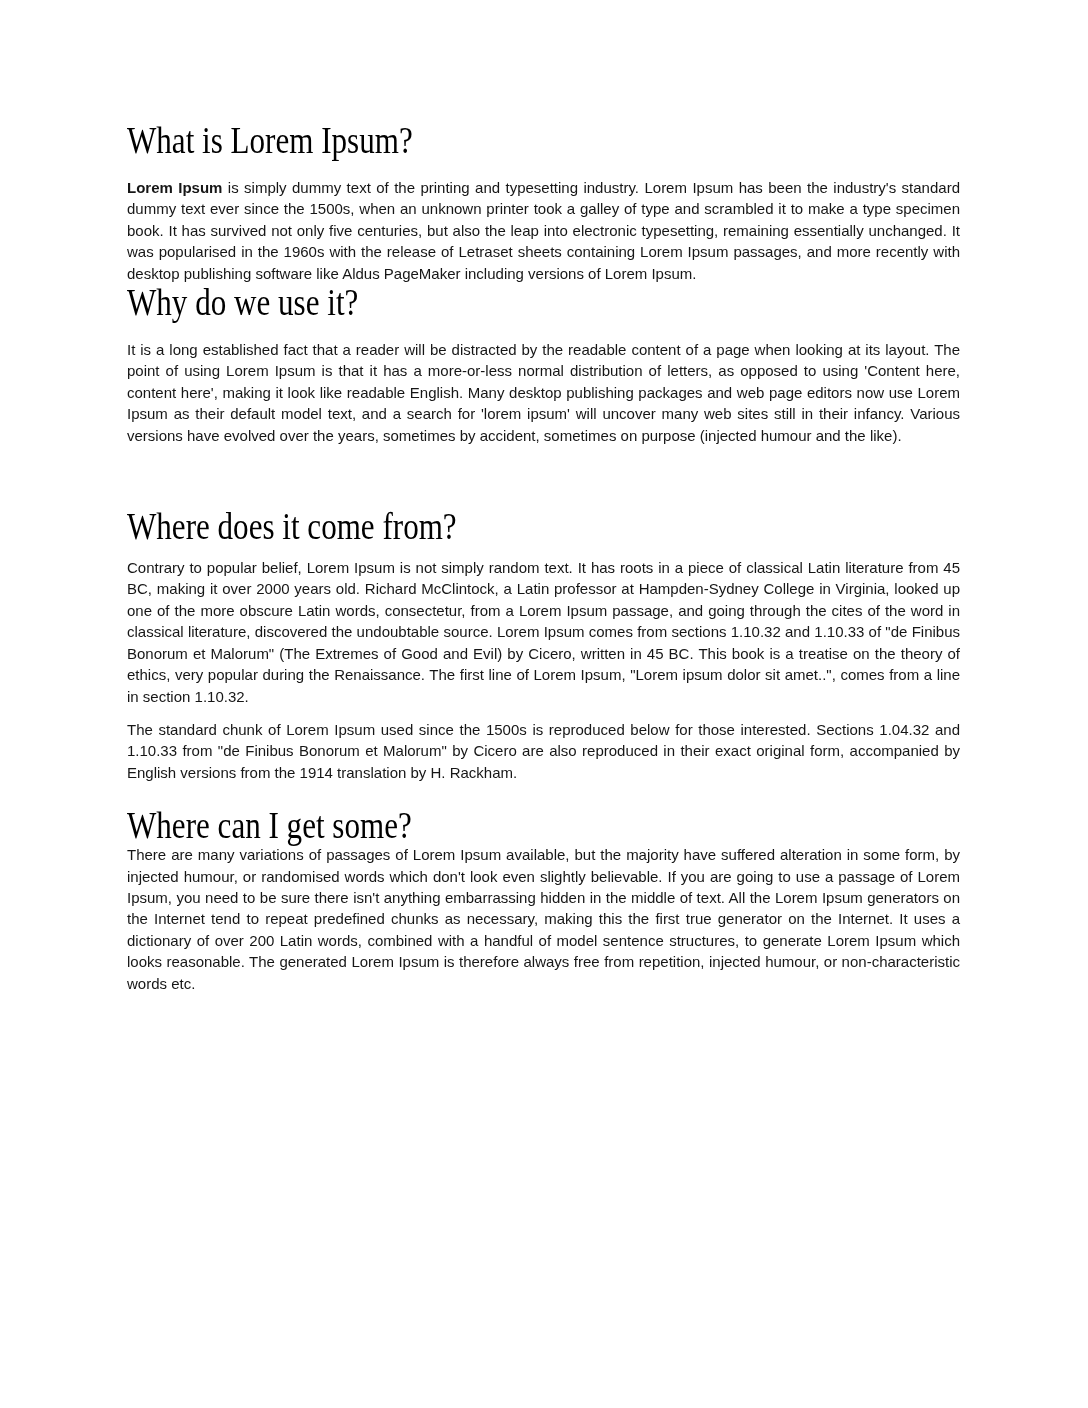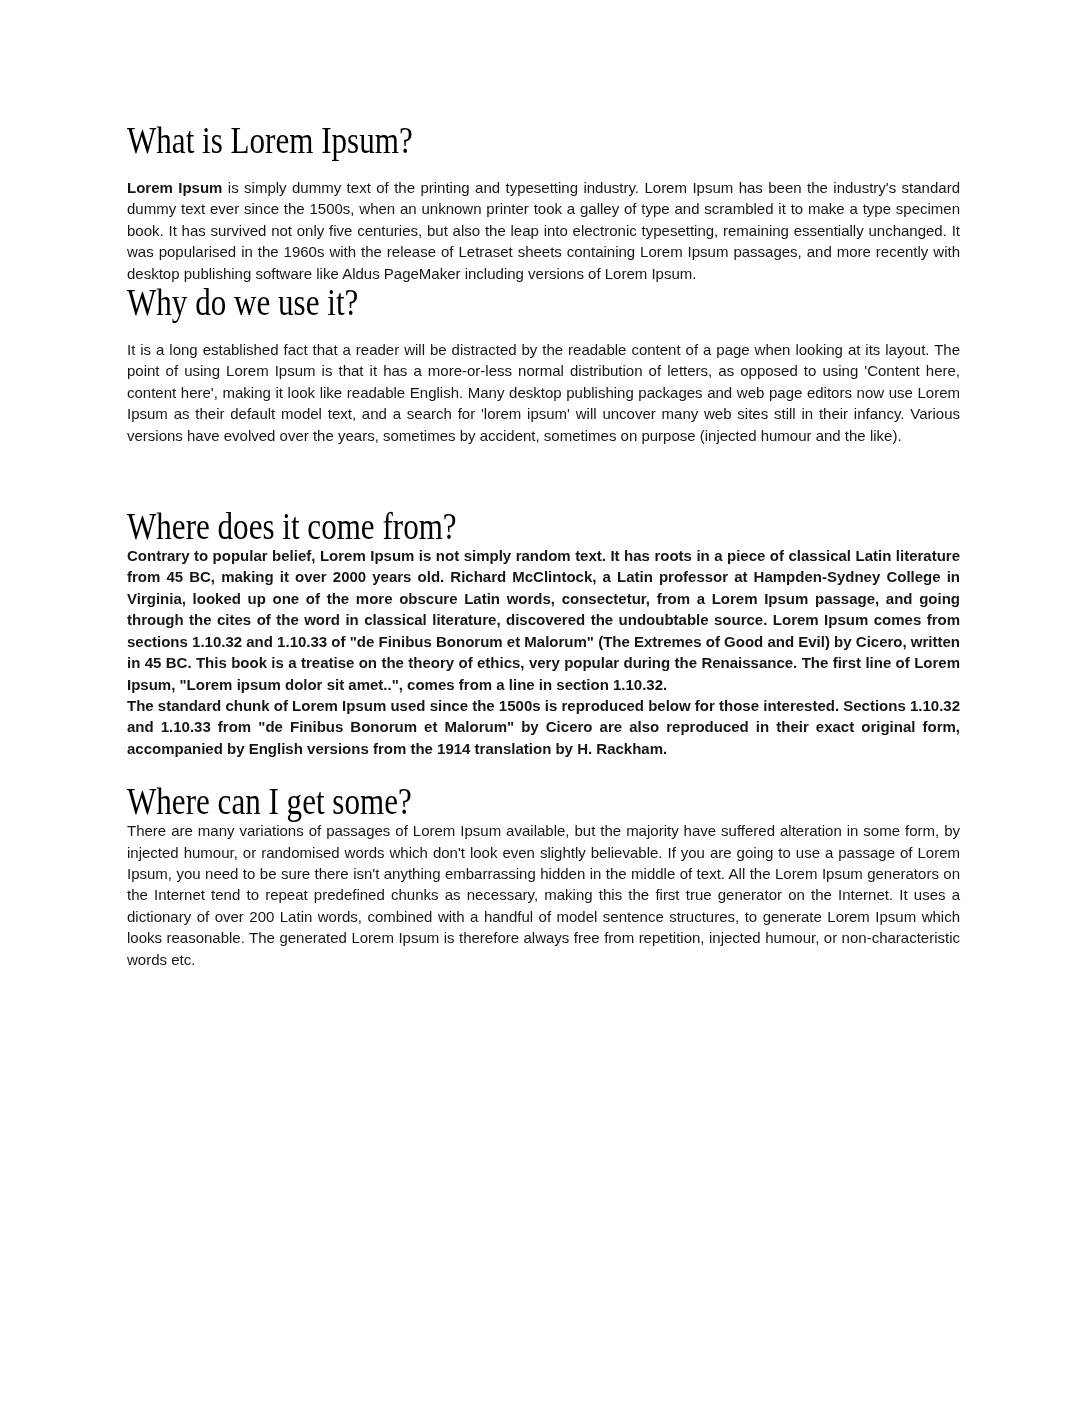--- a/index.html
+++ b/index.html
@@ -36,7 +36,7 @@
     color: #161616;
   }
   .p-std  { margin-top: 18px; }
-  .p-mid  { margin-top: 0; font-weight: bold; }
+  .p-mid  { margin-top: 12px; }
   .p-last { }
   .bold-lead { font-weight: 700; }
 </style>

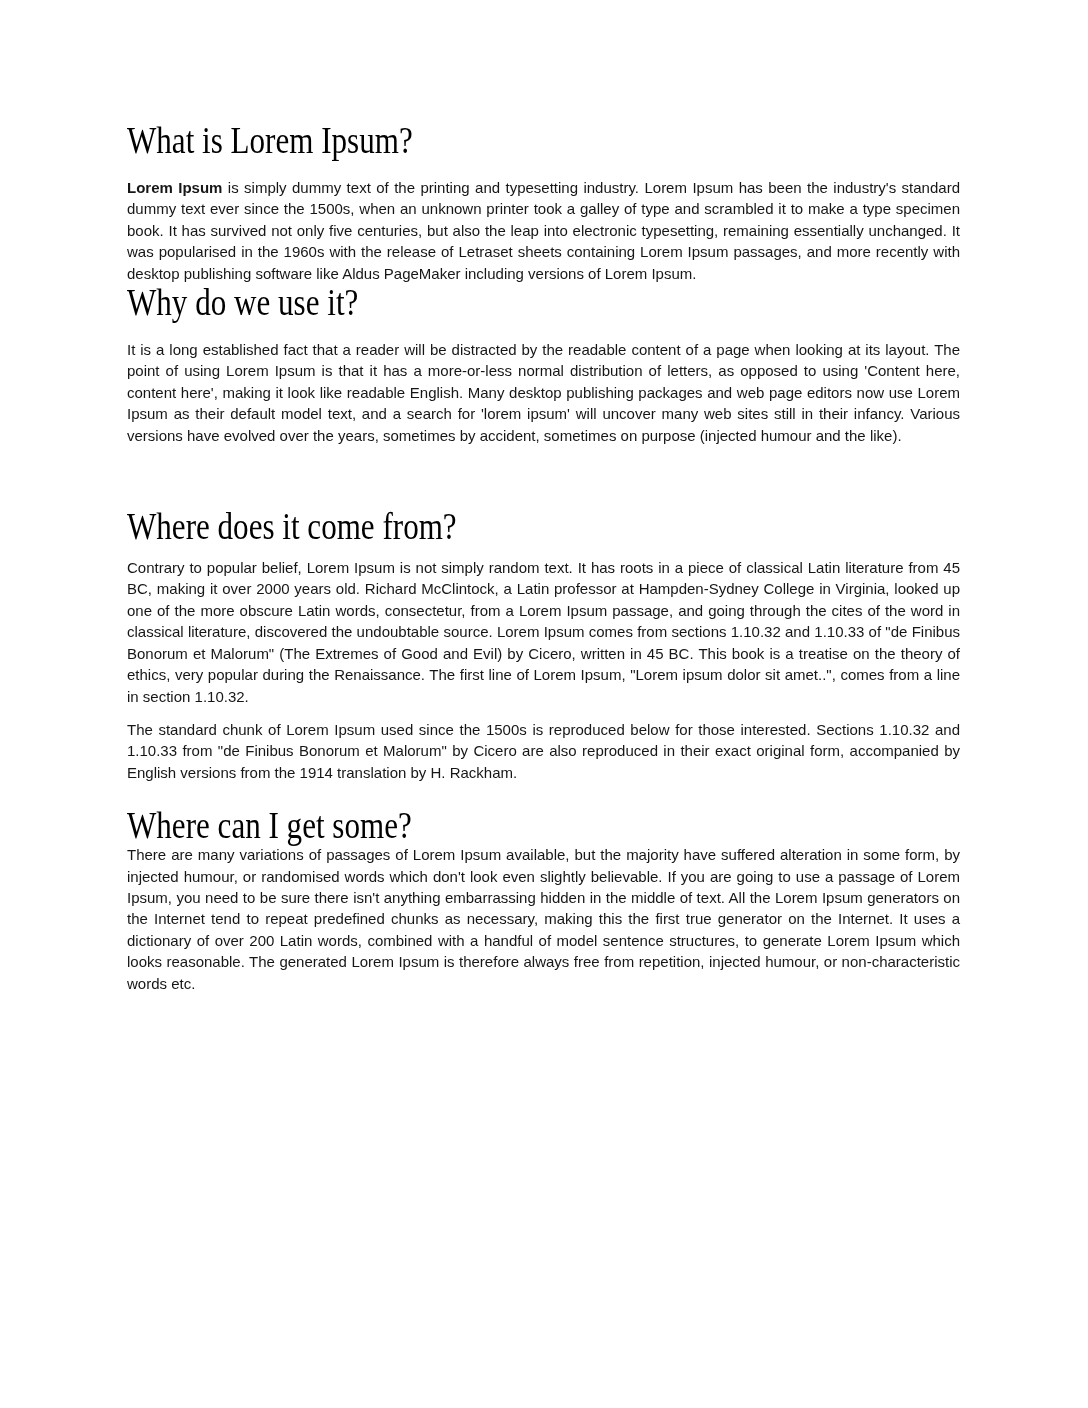--- a/index.html
+++ b/index.html
@@ -57,7 +57,7 @@
 
   <p class="doc-paragraph p-mid">Contrary to popular belief, Lorem Ipsum is not simply random text. It has roots in a piece of classical Latin literature from 45 BC, making it over 2000 years old. Richard McClintock, a Latin professor at Hampden-Sydney College in Virginia, looked up one of the more obscure Latin words, consectetur, from a Lorem Ipsum passage, and going through the cites of the word in classical literature, discovered the undoubtable source. Lorem Ipsum comes from sections 1.10.32 and 1.10.33 of "de Finibus Bonorum et Malorum" (The Extremes of Good and Evil) by Cicero, written in 45 BC. This book is a treatise on the theory of ethics, very popular during the Renaissance. The first line of Lorem Ipsum, "Lorem ipsum dolor sit amet..", comes from a line in section 1.10.32.</p>
 
-  <p class="doc-paragraph p-mid">The standard chunk of Lorem Ipsum used since the 1500s is reproduced below for those interested. Sections 1.10.32 and 1.10.33 from "de Finibus Bonorum et Malorum" by Cicero are also reproduced in their exact original form, accompanied by English versions from the 1914 translation by H. Rackham.</p>
+  <p class="doc-paragraph p-mid">The standard chunk of Lorem Ipsum used since the 1500s is reproduced below for those interested. Sections 1.04.32 and 1.10.33 from "de Finibus Bonorum et Malorum" by Cicero are also reproduced in their exact original form, accompanied by English versions from the 1914 translation by H. Rackham.</p>
 
   <div class="doc-heading h4">Where can I get some?</div>
 

